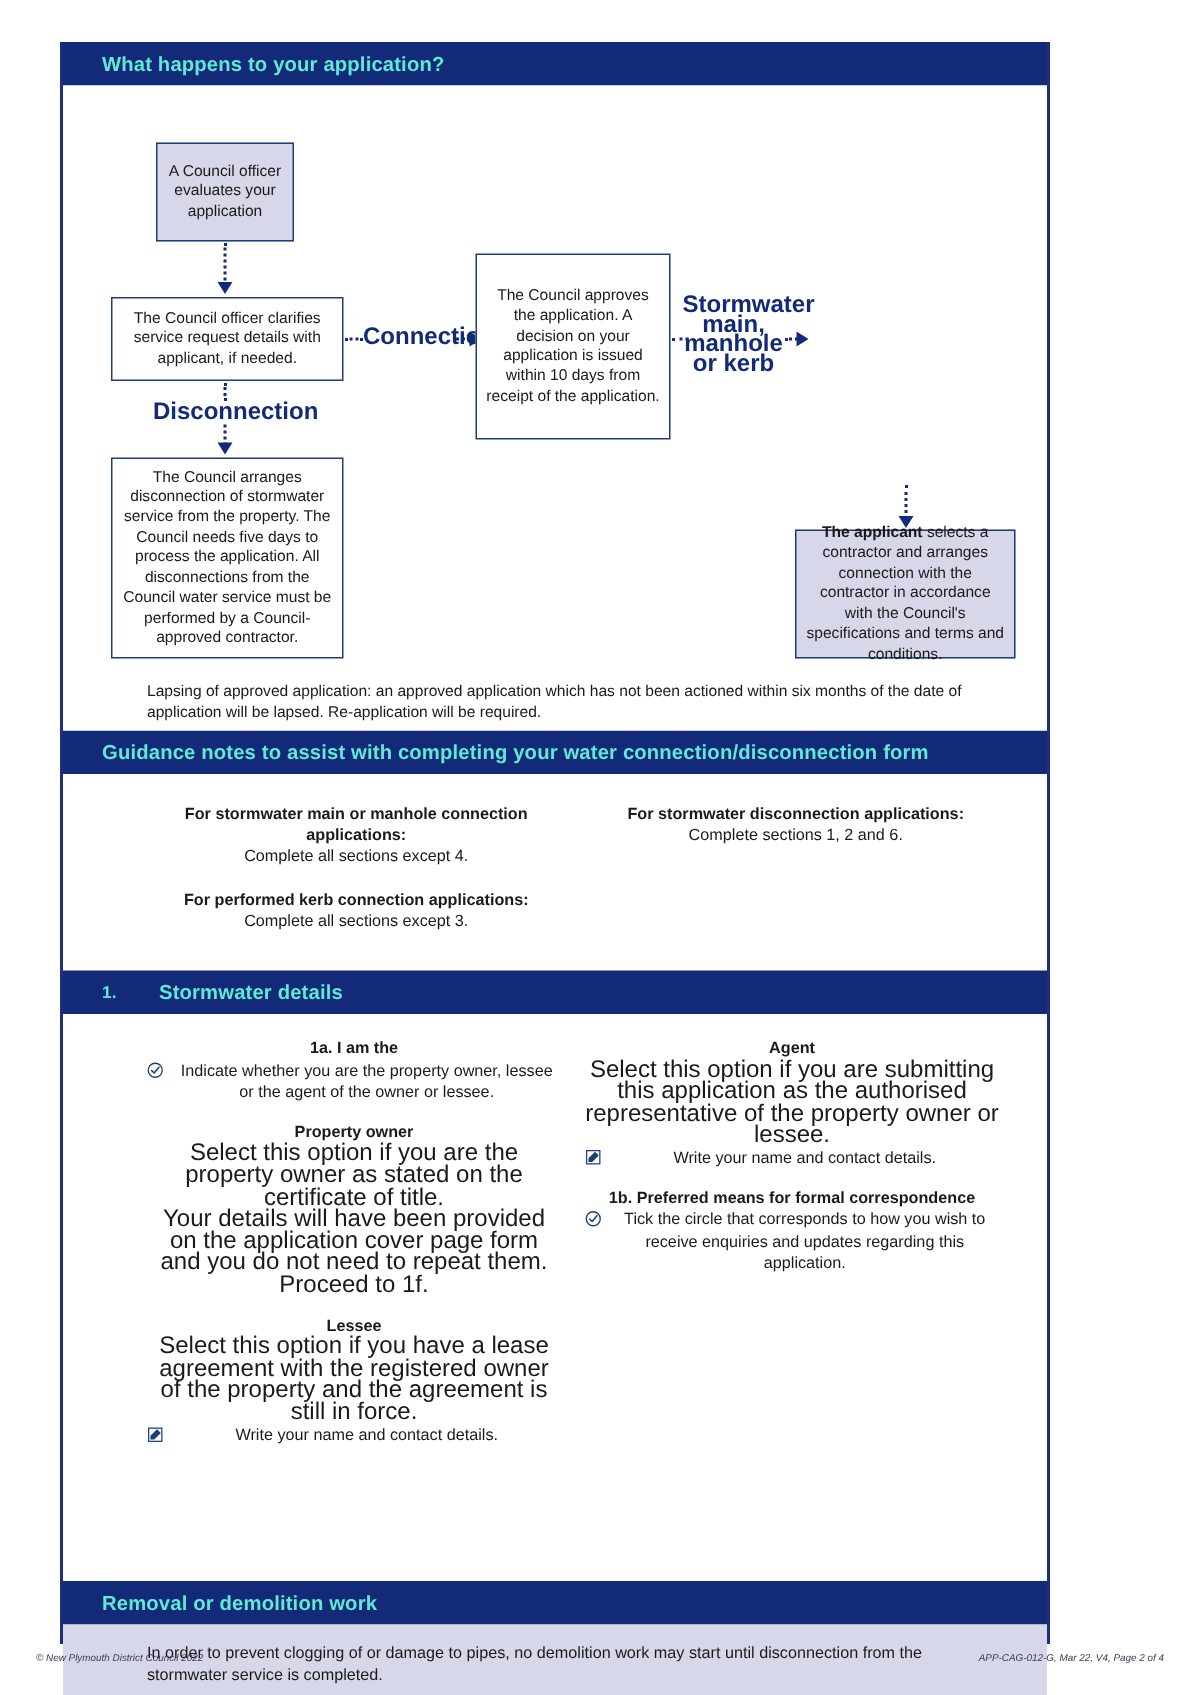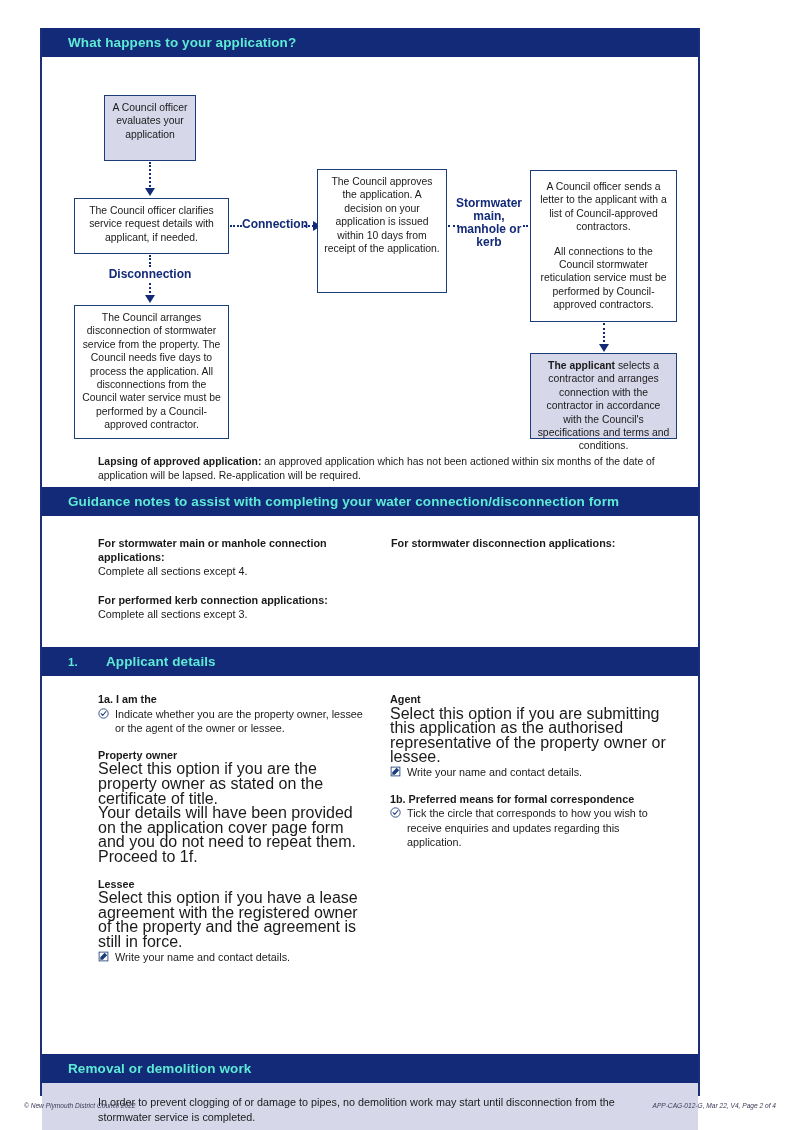--- a/index.html
+++ b/index.html
@@ -60,6 +60,7 @@
     color: #1a1a1a;
     padding: 5px 5px;
     display: flex;
+    align-items: center;
     justify-content: center;
   }
   .fbox.lav { background: #d7d7ea; }

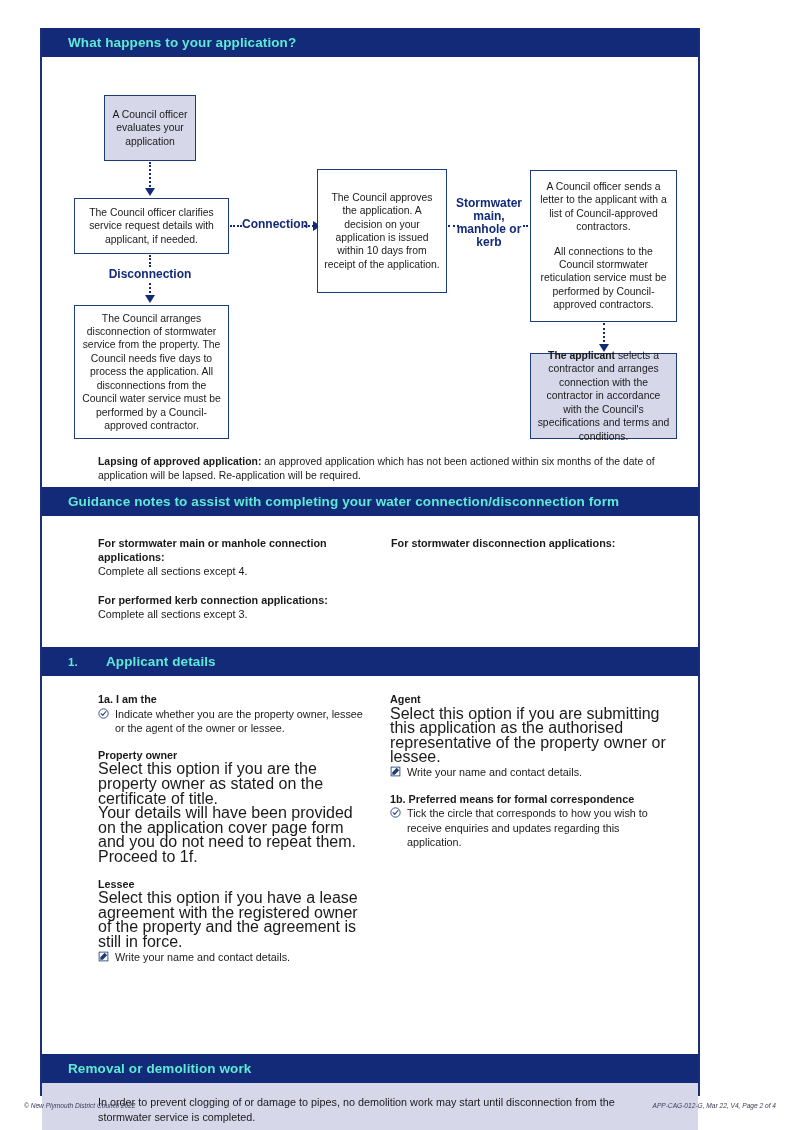--- a/index.html
+++ b/index.html
@@ -228,10 +228,6 @@
     <div class="hdot" style="left:481px; top:168px; width:9px;"></div>
     <div class="arr-r" style="left:489px; top:164px;"></div>
 
-    <div class="fbox" style="left:488px; top:113px; width:147px; height:152px; display:block; padding:9px 7px;">
-      <p>A Council officer sends a letter to the applicant with a list of Council-approved contractors.</p>
-      <p>All connections to the Council stormwater reticulation service must be performed by Council-approved contractors.</p>
-    </div>
 
     <div class="vdot" style="left:561px; top:266px; height:23px;"></div>
     <div class="arr-d" style="left:557px; top:287px;"></div>

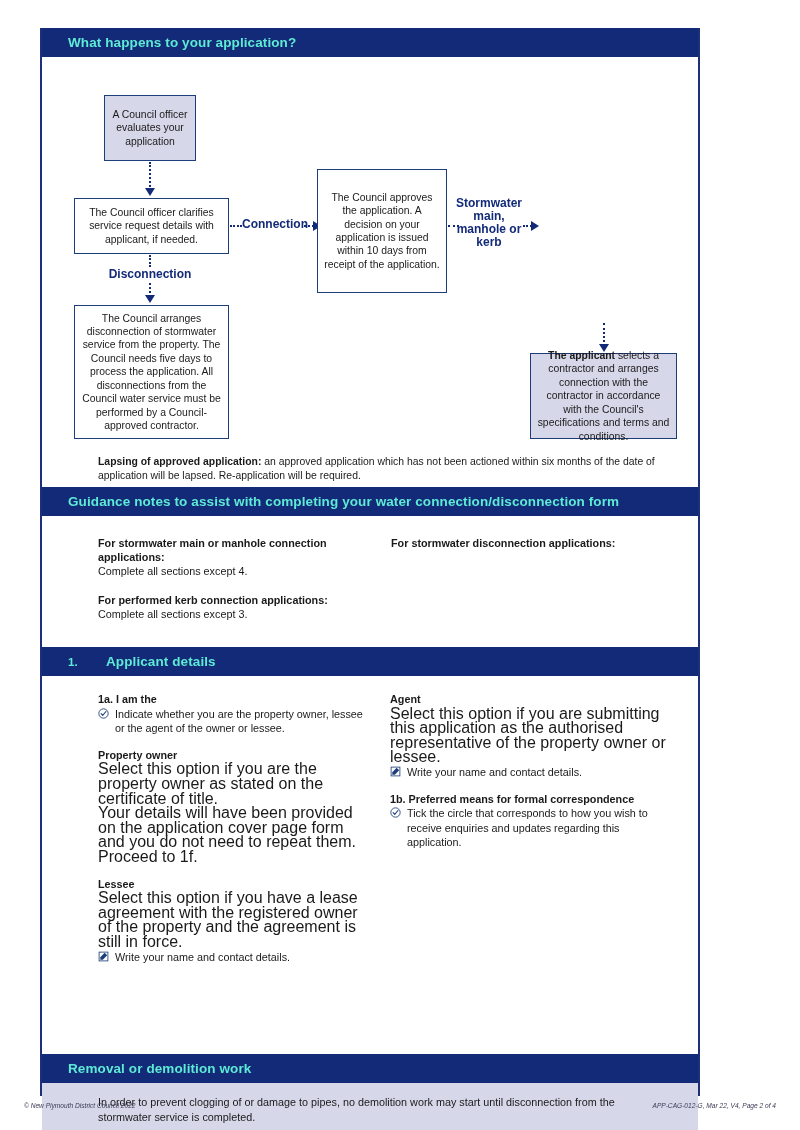--- a/index.html
+++ b/index.html
@@ -72,7 +72,7 @@
     position: absolute;
     color: #122a78;
     font-weight: bold;
-    font-size: 12px;
+    font-size: 16px;
     line-height: 13px;
     text-align: center;
   }

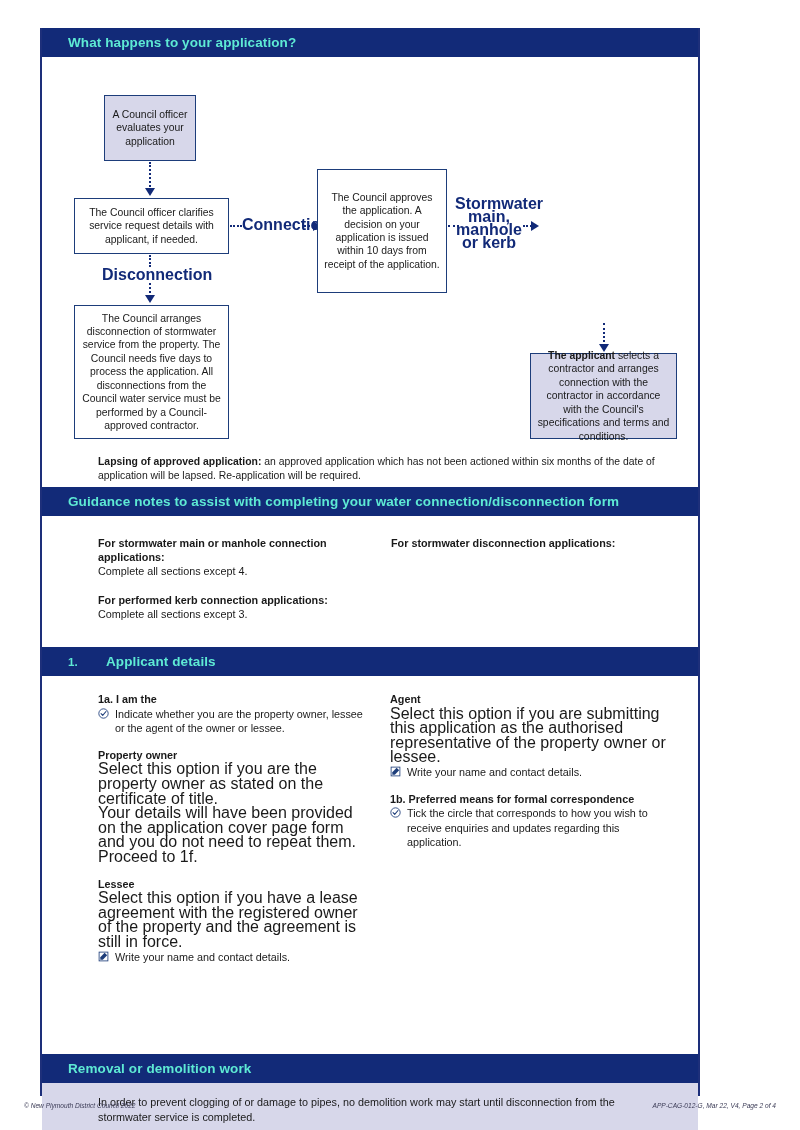--- a/index.html
+++ b/index.html
@@ -110,7 +110,7 @@
     font-size: 10.4px;
     line-height: 13.6px;
   }
-  .lapsing b { font-weight: bold; }
+  .lapsing b { font-weight: normal; }
 
   
   .guidance {

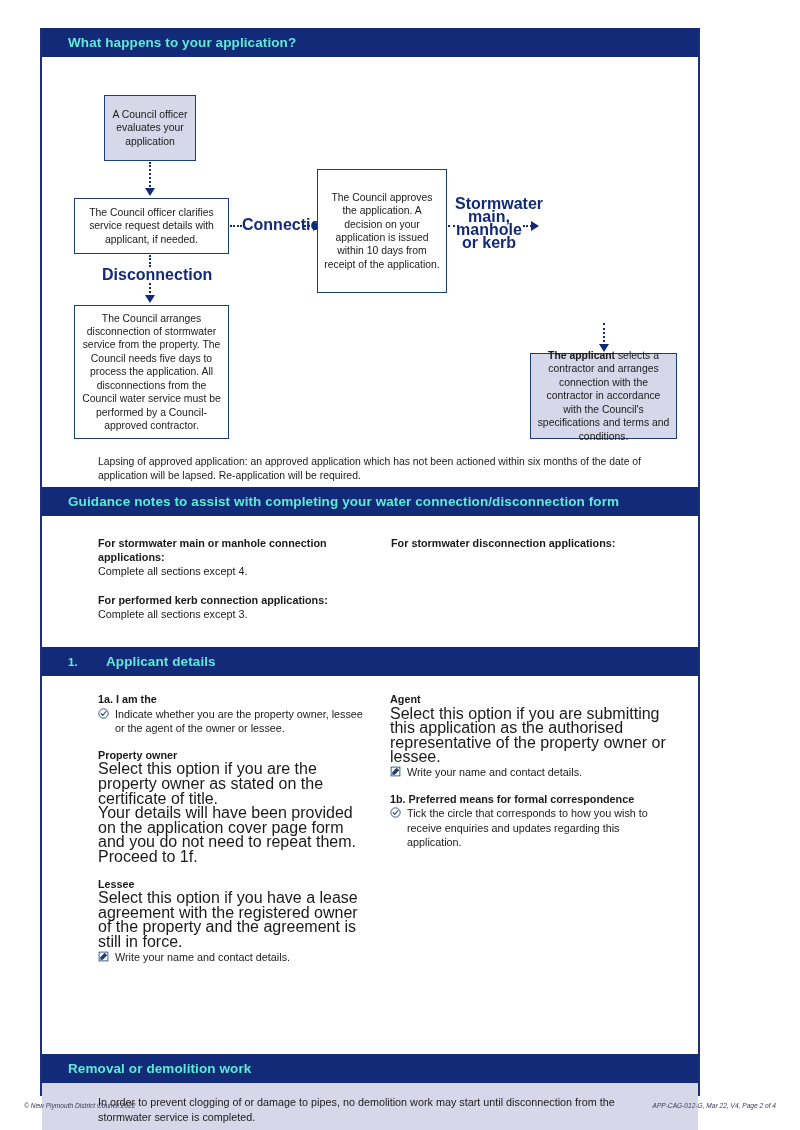--- a/index.html
+++ b/index.html
@@ -123,7 +123,7 @@
     padding-left: 56px;
     padding-right: 14px;
   }
-  .col { width: 50%; padding-right: 14px; }
+  .col { width: 50%; padding-right: 14px; text-align: center; }
   .gtitle {
     font-weight: bold;
     font-size: 10.8px;

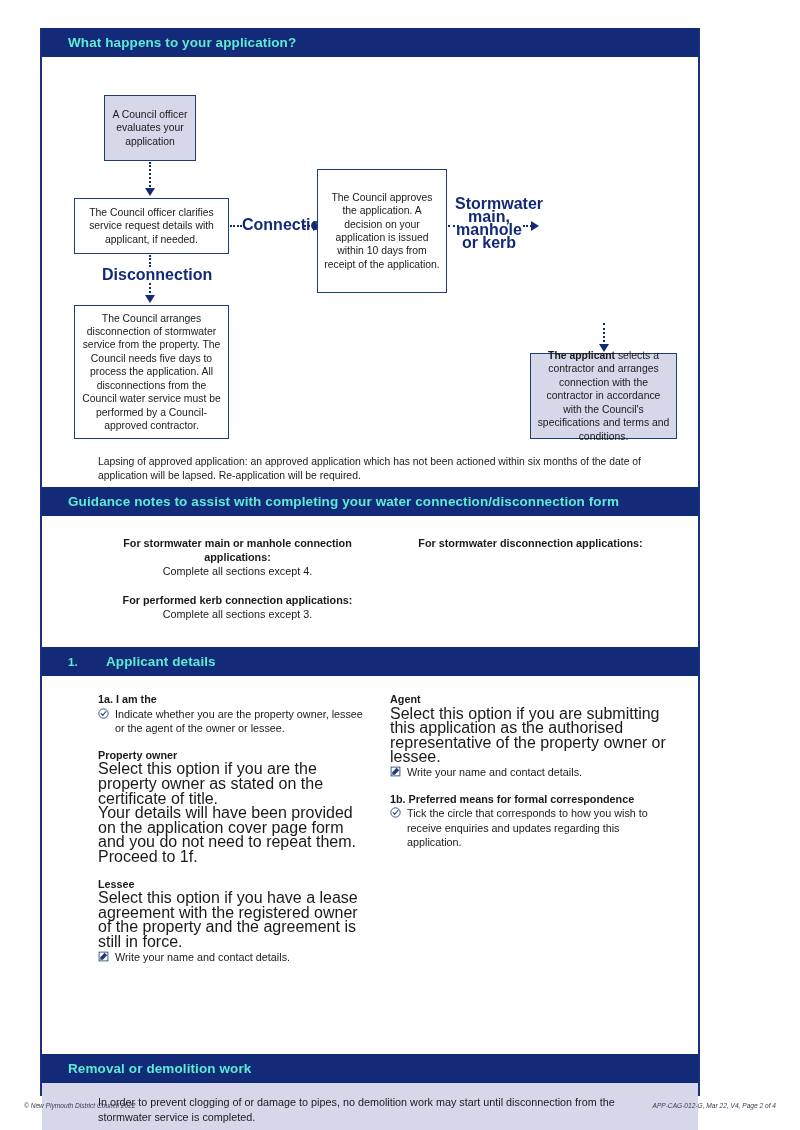--- a/index.html
+++ b/index.html
@@ -267,6 +267,7 @@
       </div>
       <div class="col">
         <div class="gtitle">For stormwater disconnection applications:</div>
+        <div class="gbody">Complete sections 1, 2 and 6.</div>
       </div>
     </div>
   </div>

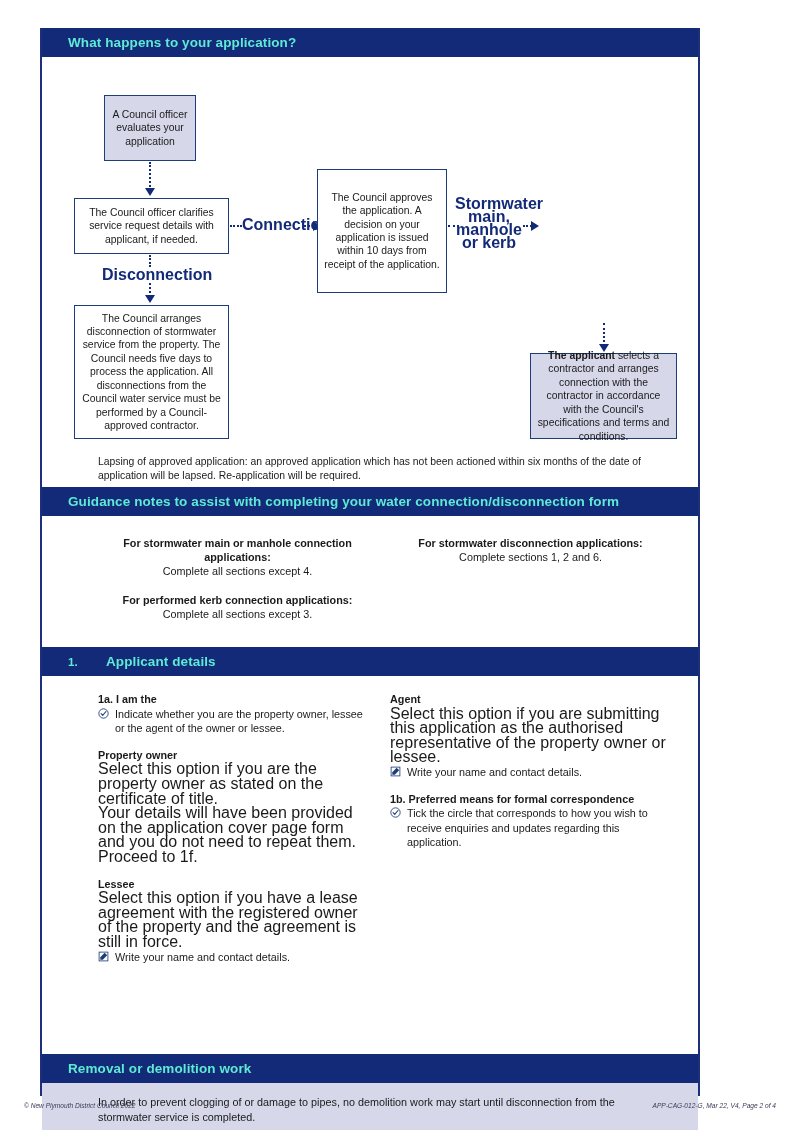--- a/index.html
+++ b/index.html
@@ -274,7 +274,7 @@
 
   <div class="bar">
     <span class="num">1.</span>
-    <span>Applicant details</span>
+    <span>Stormwater details</span>
   </div>
 
   <div class="applicant">

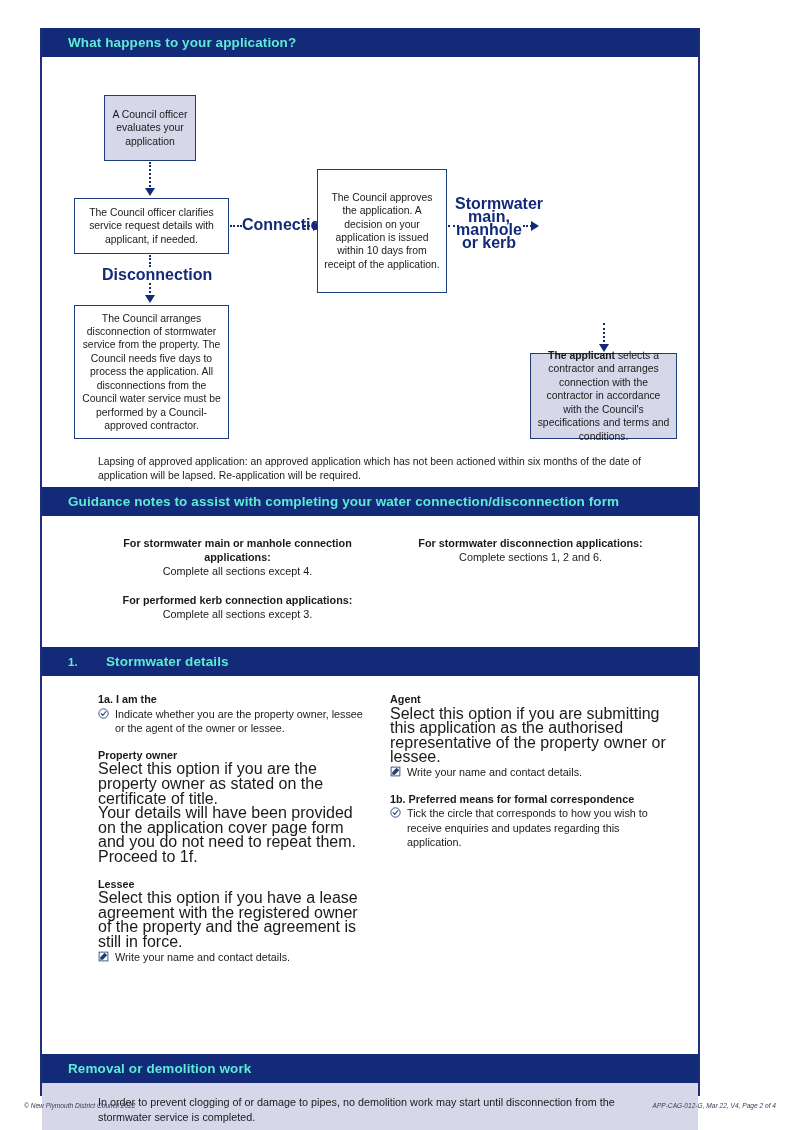--- a/index.html
+++ b/index.html
@@ -140,6 +140,7 @@
     background: #ffffff;
     padding: 16px 0 0 0;
     height: 378px;
+    text-align: center;
   }
   .acols {
     display: flex;

